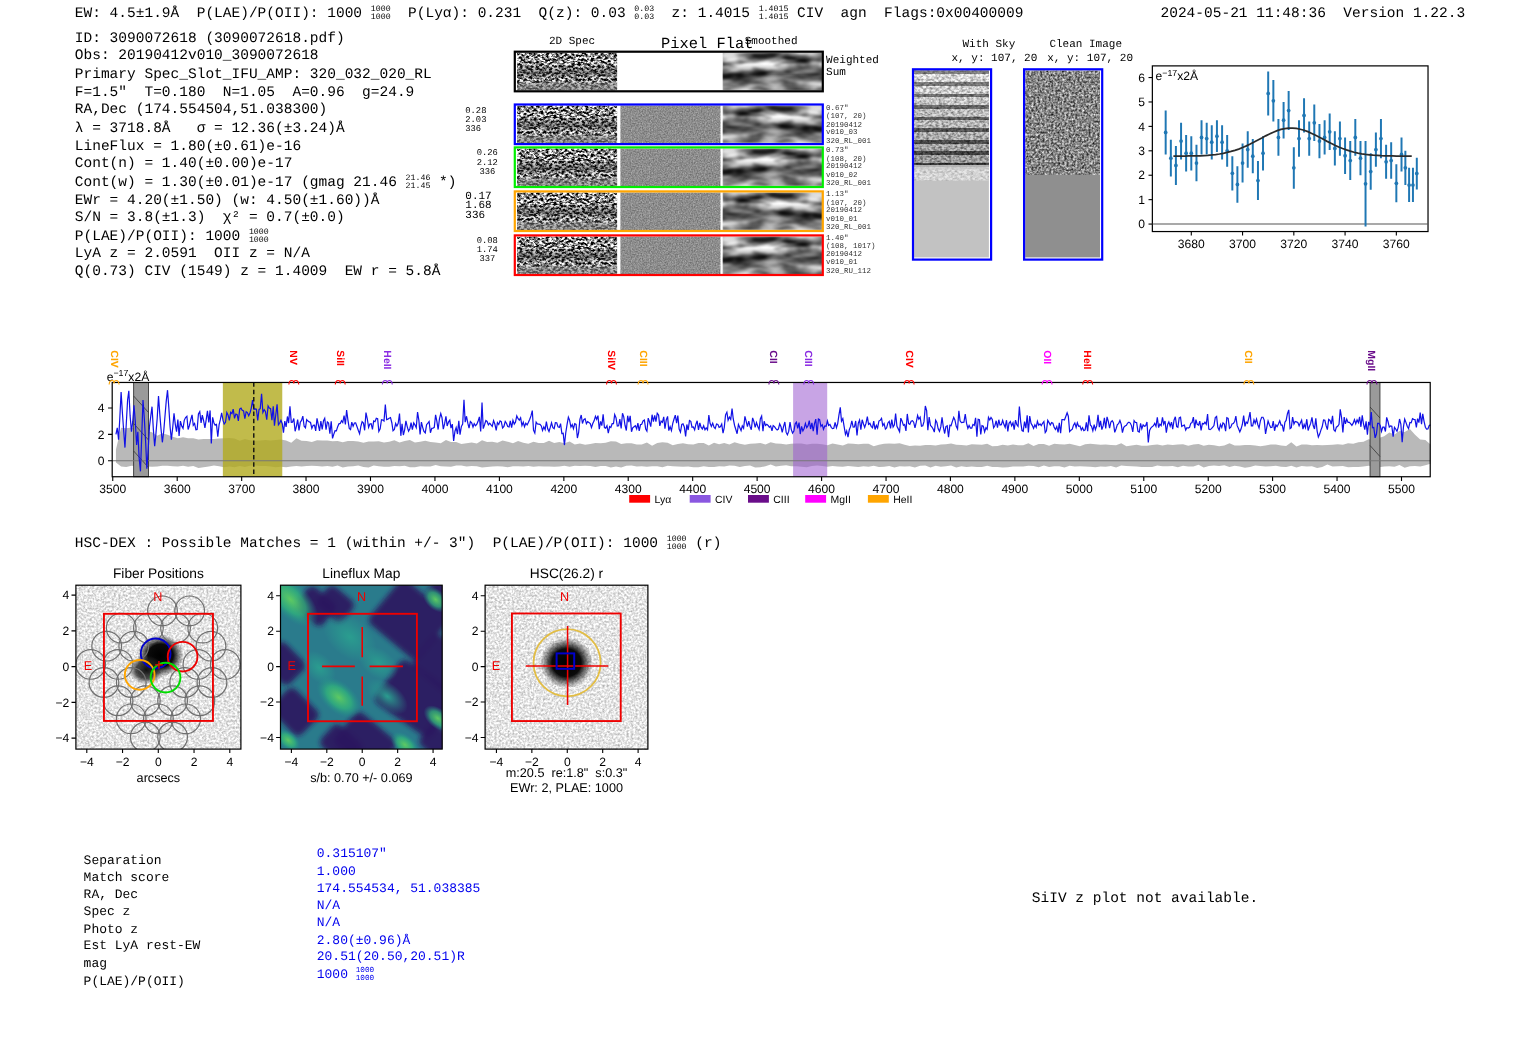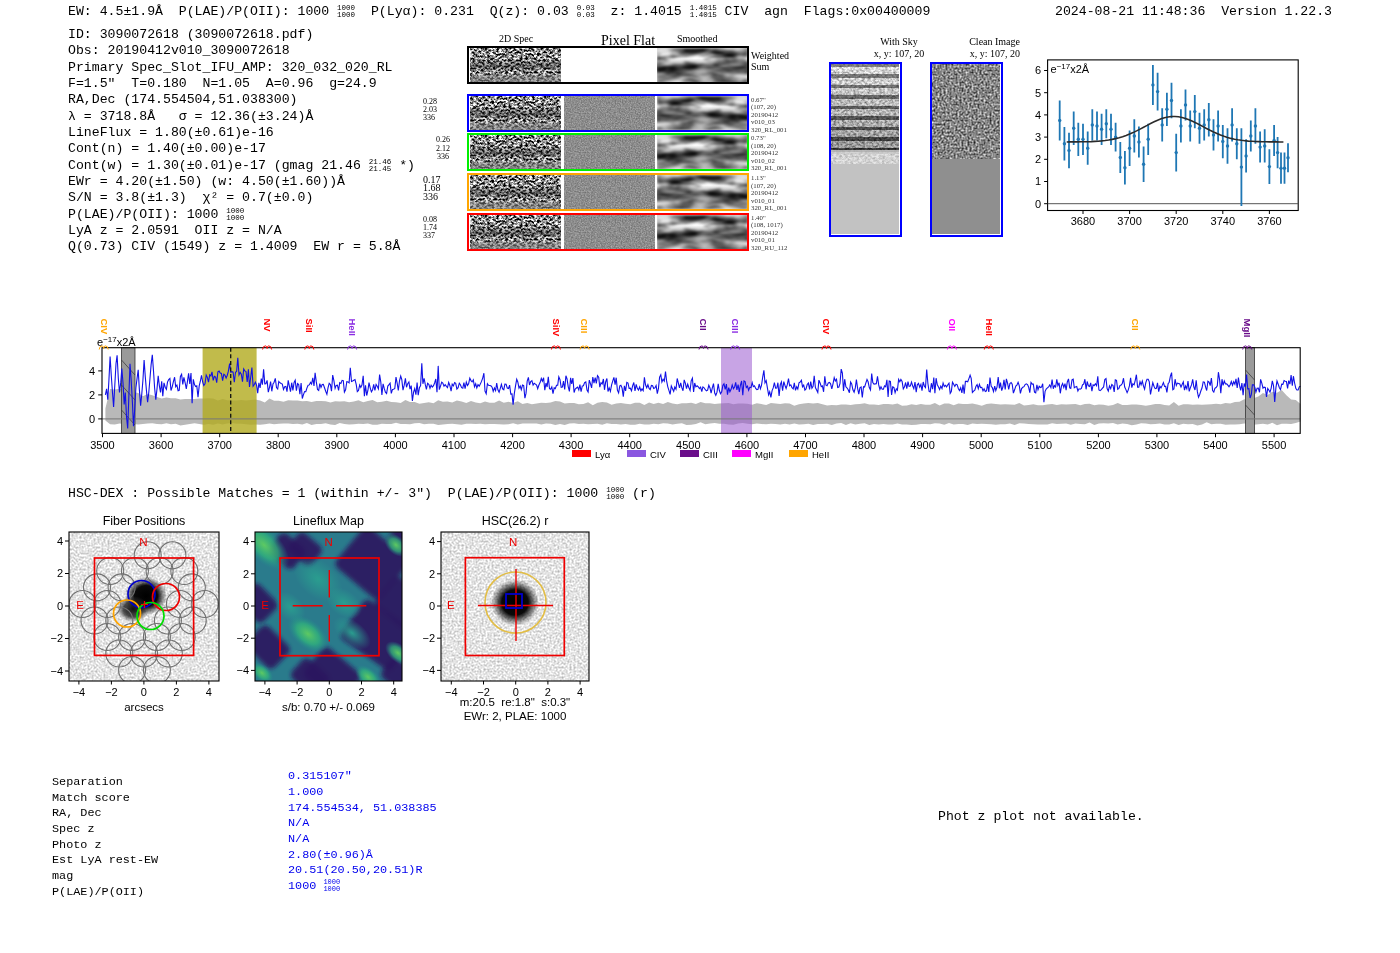--- a/index.html
+++ b/index.html
@@ -34,7 +34,7 @@
 </filter>
 </svg>
 <div class="abs mono13" style="left:68px;top:4px">EW: 4.5±1.9Å  P(LAE)/P(OII): 1000 <span style="display:inline-block;vertical-align:-2px;font-size:7.5px;line-height:7.1px;letter-spacing:0">1000<br>1000</span>  P(Lyα): 0.231  Q(z): 0.03 <span style="display:inline-block;vertical-align:-2px;font-size:7.5px;line-height:7.1px;letter-spacing:0">0.03<br>0.03</span>  z: 1.4015 <span style="display:inline-block;vertical-align:-2px;font-size:7.5px;line-height:7.1px;letter-spacing:0">1.4015<br>1.4015</span> CIV  agn  Flags:0x00400009</div>
-<div class="abs mono13" style="left:1055px;top:4px">2024-08-21 11:48:36  Version 1.22.3</div>
+<div class="abs mono13" style="left:1055px;top:4px">2024-05-21 11:48:36  Version 1.22.3</div>
 <div class="abs mono13" style="left:68px;top:27px;line-height:16.35px">ID: 3090072618 (3090072618.pdf)<br>Obs: 20190412v010_3090072618<br>Primary Spec_Slot_IFU_AMP: 320_032_020_RL<br>F=1.5"  T=0.180  N=1.05  A=0.96  g=24.9<br>RA,Dec (174.554504,51.038300)<br>λ = 3718.8Å   σ = 12.36(±3.24)Å<br>LineFlux = 1.80(±0.61)e-16<br>Cont(n) = 1.40(±0.00)e-17<br>Cont(w) = 1.30(±0.01)e-17 (gmag 21.46 <span style="display:inline-block;vertical-align:-2px;font-size:7.5px;line-height:7.1px;letter-spacing:0">21.46<br>21.45</span> *)<br>EWr = 4.20(±1.50) (w: 4.50(±1.60))Å<br>S/N = 3.8(±1.3)  χ² = 0.7(±0.0)<br>P(LAE)/P(OII): 1000 <span style="display:inline-block;vertical-align:-2px;font-size:7.5px;line-height:7.1px;letter-spacing:0">1000<br>1000</span><br>LyA z = 2.0591  OII z = N/A<br>Q(0.73) CIV (1549) z = 1.4009  EW r = 5.8Å</div>
 <div class="abs sans" style="left:499px;top:33px;font-size:10px">2D Spec</div>
 <div class="abs sans" style="left:601px;top:33px;font-size:14px">Pixel Flat</div>

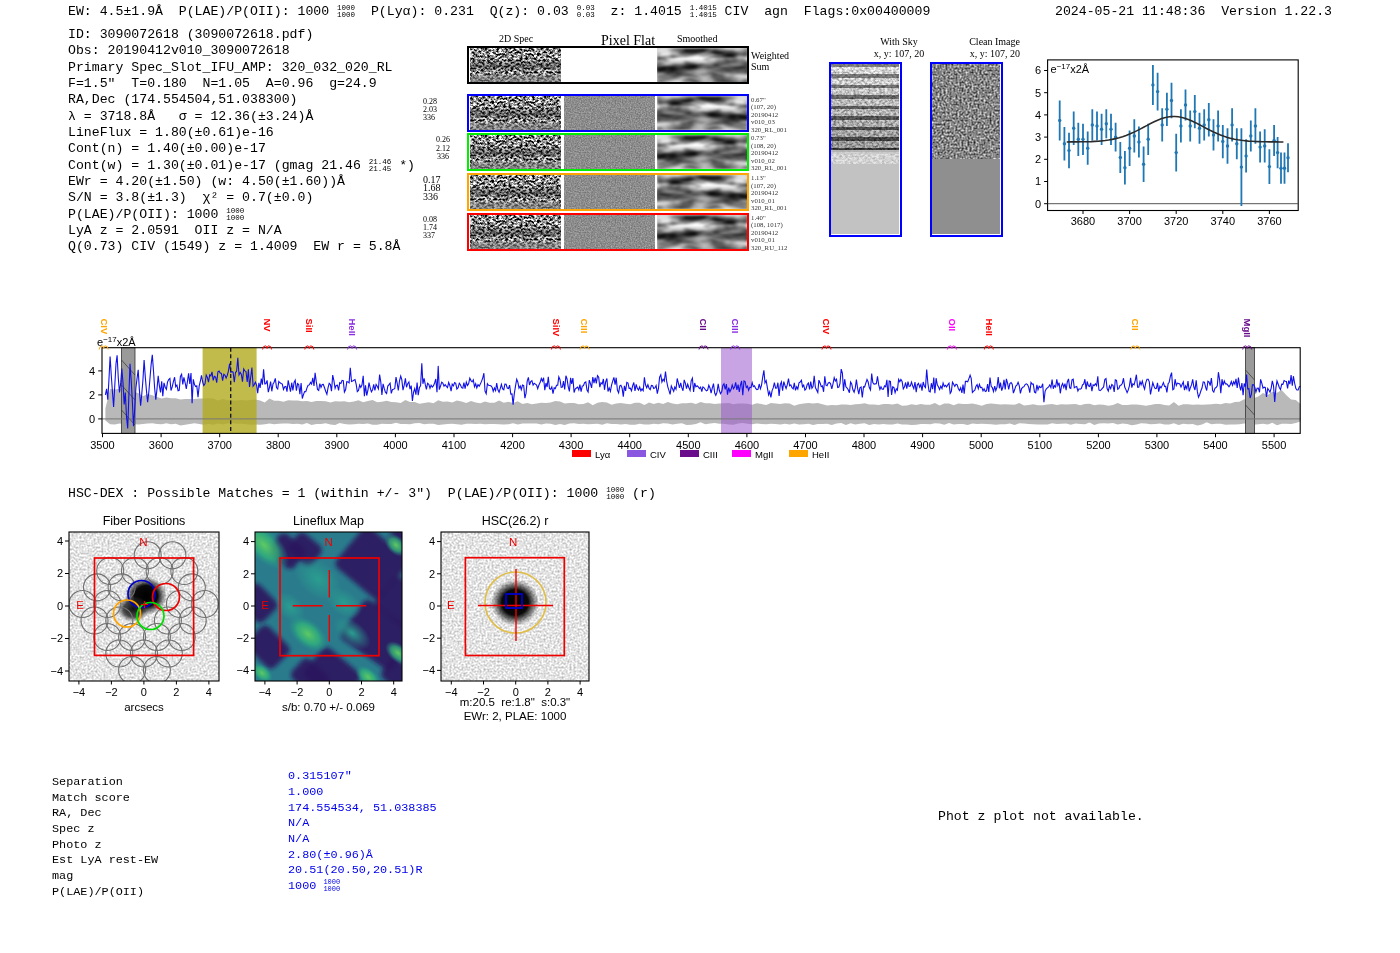--- a/index.html
+++ b/index.html
@@ -4,7 +4,7 @@
 body{width:1400px;height:953px;background:#fff;position:relative;overflow:hidden;font-family:"Liberation Mono",monospace;color:#000}
 .abs{position:absolute;white-space:pre}
 .mono13{font-size:13.2px}
-.sans{font-family:Liberation Serif, serif}
+.sans{font-family:Liberation Mono, monospace}
 </style></head><body>
 <svg width="0" height="0" style="position:absolute">
 <filter id="fspec" x="0" y="0" width="100%" height="100%" color-interpolation-filters="sRGB">

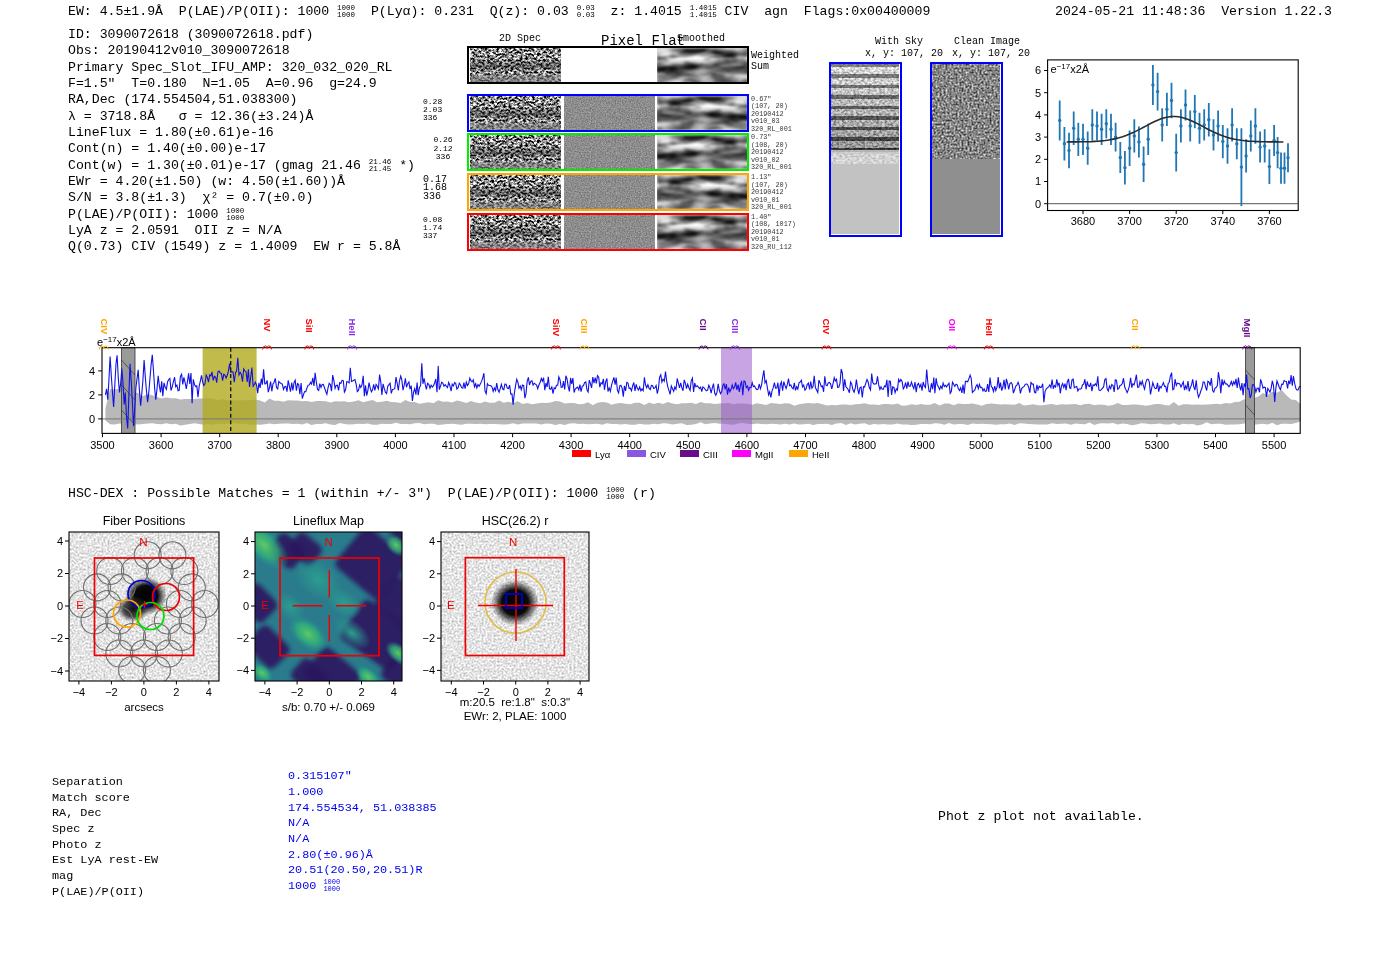--- a/index.html
+++ b/index.html
@@ -100,7 +100,7 @@
 <div class="abs sans" style="left:423px;top:97.5px;width:40px;font-size:8px;line-height:8.2px;">0.28<br>2.03<br>336</div>
 <div class="abs sans" style="left:423px;top:136.3px;width:40px;font-size:8px;line-height:8.2px;text-align:center">0.26<br>2.12<br>336</div>
 <div class="abs sans" style="left:423px;top:176.2px;width:40px;font-size:10px;line-height:8.2px;text-align:left">0.17<br>1.68<br>336</div>
-<div class="abs sans" style="left:423px;top:215.9px;width:40px;font-size:8px;line-height:8.2px;text-align:left">0.08<br>1.74<br>337</div>
+<div class="abs sans" style="left:423px;top:215.9px;width:40px;font-size:8px;line-height:8.2px;text-align:center">0.08<br>1.74<br>337</div>
 <div class="abs sans" style="left:751px;top:95.5px;font-size:6.8px;line-height:7.5px;color:#333">0.67"<br>(107, 20)<br>20190412<br>v010_03<br>320_RL_001</div>
 <div class="abs sans" style="left:751px;top:134.3px;font-size:6.8px;line-height:7.5px;color:#333">0.73"<br>(108, 20)<br>20190412<br>v010_02<br>320_RL_001</div>
 <div class="abs sans" style="left:751px;top:174.2px;font-size:6.8px;line-height:7.5px;color:#333">1.13"<br>(107, 20)<br>20190412<br>v010_01<br>320_RL_001</div>

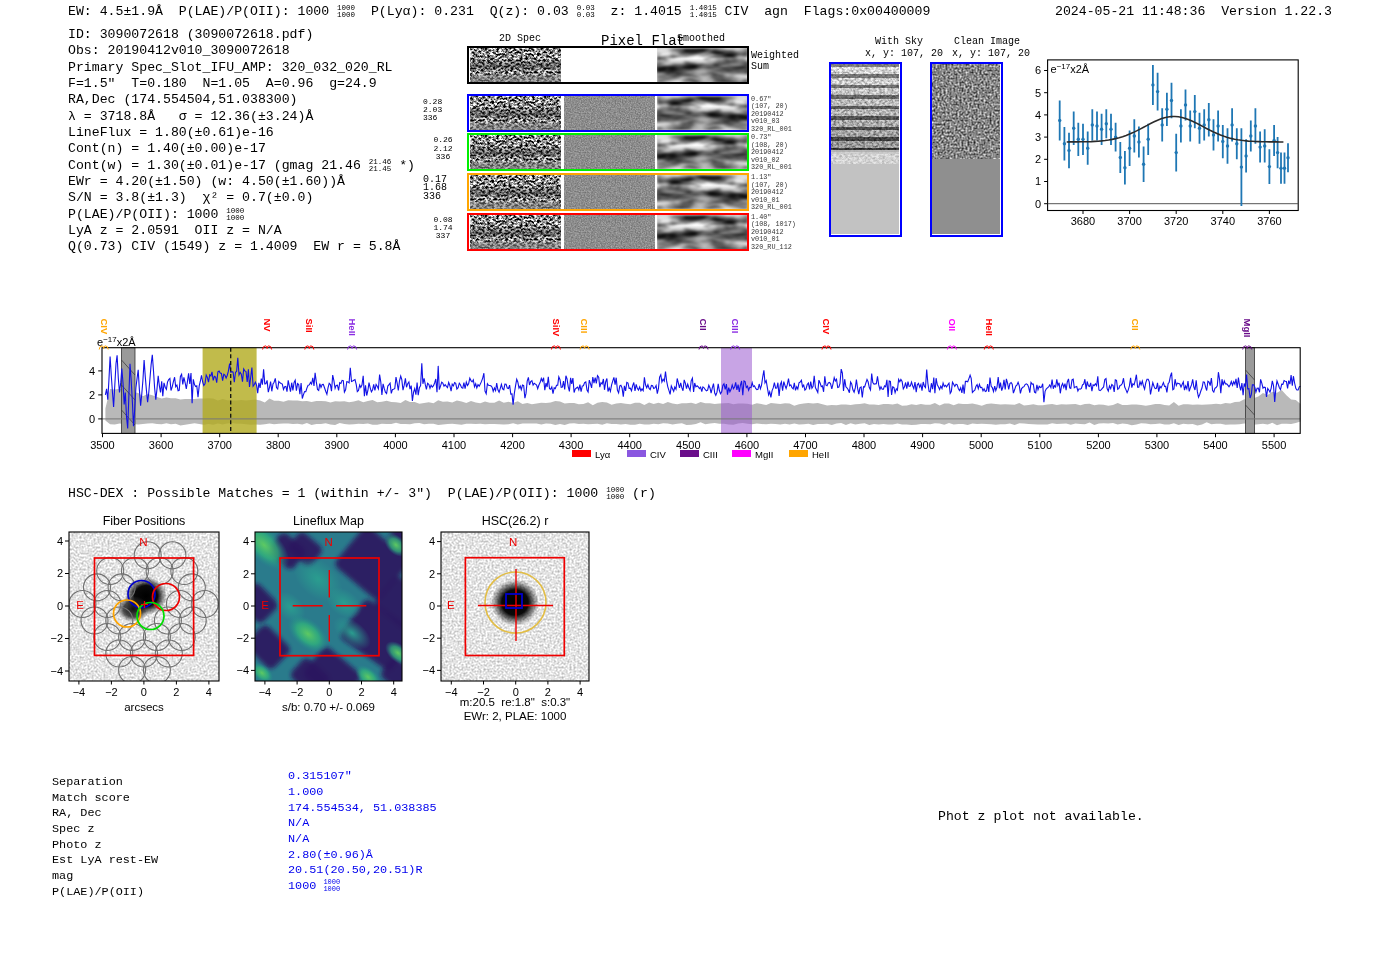--- a/index.html
+++ b/index.html
@@ -485,7 +485,7 @@
 <text x="515" y="201" font-size="11.5" text-anchor="middle">m:20.5&nbsp;&nbsp;re:1.8"&nbsp;&nbsp;s:0.3"</text>
 <text x="515" y="215" font-size="11.5" text-anchor="middle">EWr: 2, PLAE: 1000</text>
 </svg>
-<div class="abs" style="left:52px;top:775px;font-size:11.8px;line-height:15.65px">Separation<br>Match score<br>RA, Dec<br>Spec z<br>Photo z<br>Est LyA rest-EW<br>mag<br>P(LAE)/P(OII)</div>
+<div class="abs" style="left:76px;top:775px;font-size:11.8px;line-height:15.65px">Separation<br>Match score<br>RA, Dec<br>Spec z<br>Photo z<br>Est LyA rest-EW<br>mag<br>P(LAE)/P(OII)</div>
 <div class="abs" style="left:288px;top:769.4px;font-size:11.8px;line-height:15.65px;color:#00e">0.315107"<br>1.000<br>174.554534, 51.038385<br>N/A<br>N/A<br>2.80(±0.96)Å<br>20.51(20.50,20.51)R<br>1000 <span style="display:inline-block;vertical-align:-2px;font-size:7.0px;line-height:6.6px;letter-spacing:0">1000<br>1000</span></div>
 <div class="abs" style="left:938px;top:809px;font-size:13.2px">Phot z plot not available.</div>
 </body></html>

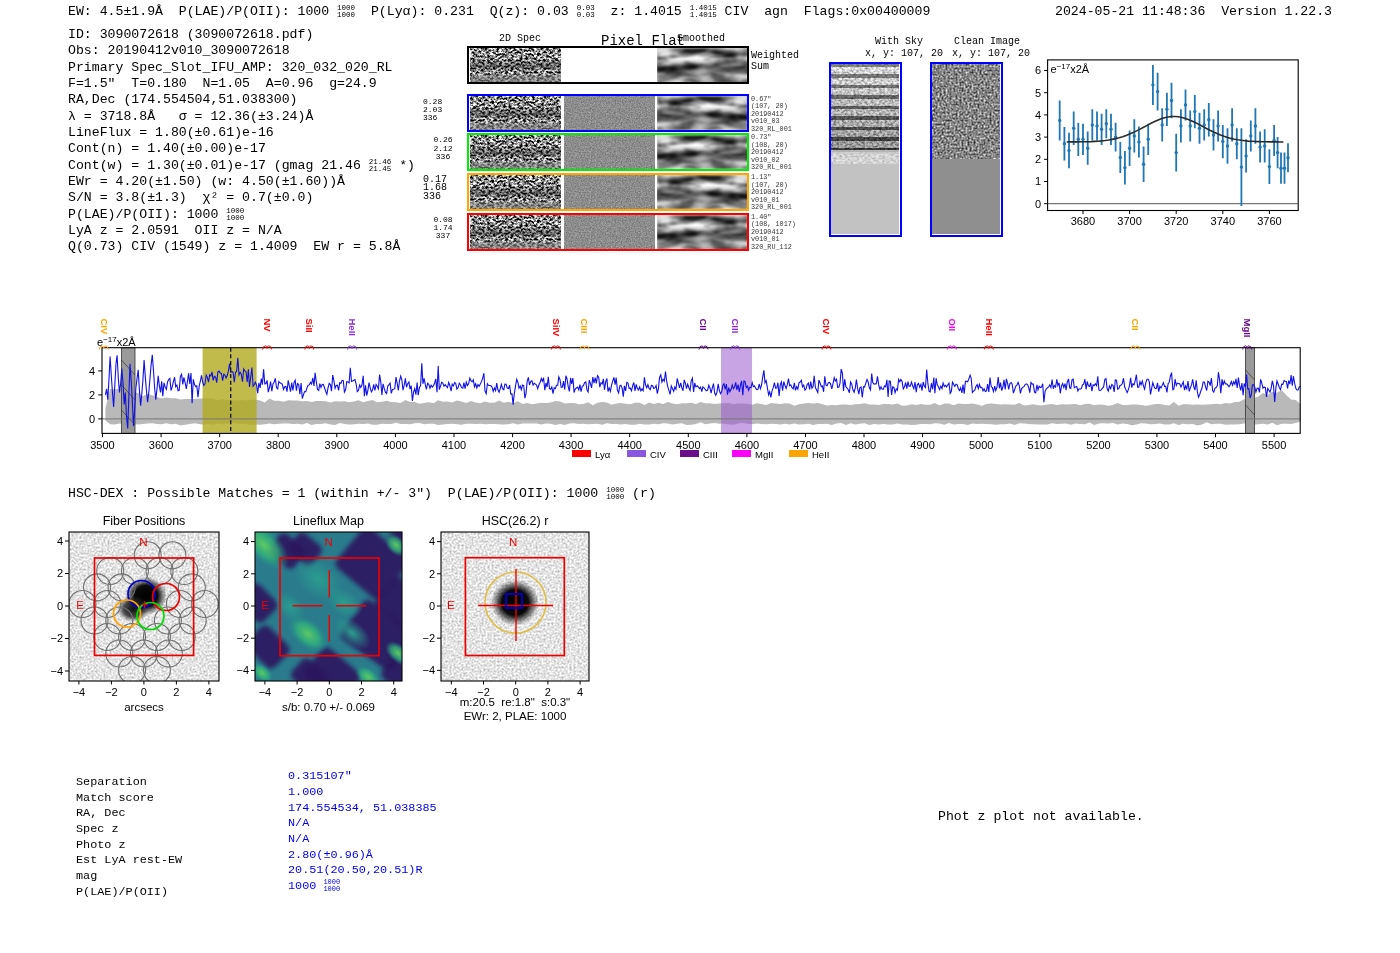--- a/index.html
+++ b/index.html
@@ -487,5 +487,5 @@
 </svg>
 <div class="abs" style="left:76px;top:775px;font-size:11.8px;line-height:15.65px">Separation<br>Match score<br>RA, Dec<br>Spec z<br>Photo z<br>Est LyA rest-EW<br>mag<br>P(LAE)/P(OII)</div>
 <div class="abs" style="left:288px;top:769.4px;font-size:11.8px;line-height:15.65px;color:#00e">0.315107"<br>1.000<br>174.554534, 51.038385<br>N/A<br>N/A<br>2.80(±0.96)Å<br>20.51(20.50,20.51)R<br>1000 <span style="display:inline-block;vertical-align:-2px;font-size:7.0px;line-height:6.6px;letter-spacing:0">1000<br>1000</span></div>
-<div class="abs" style="left:938px;top:809px;font-size:13.2px">Phot z plot not available.</div>
+<div class="abs" style="left:938px;top:809px;font-size:13.2px">SiIV z plot not available.</div>
 </body></html>

